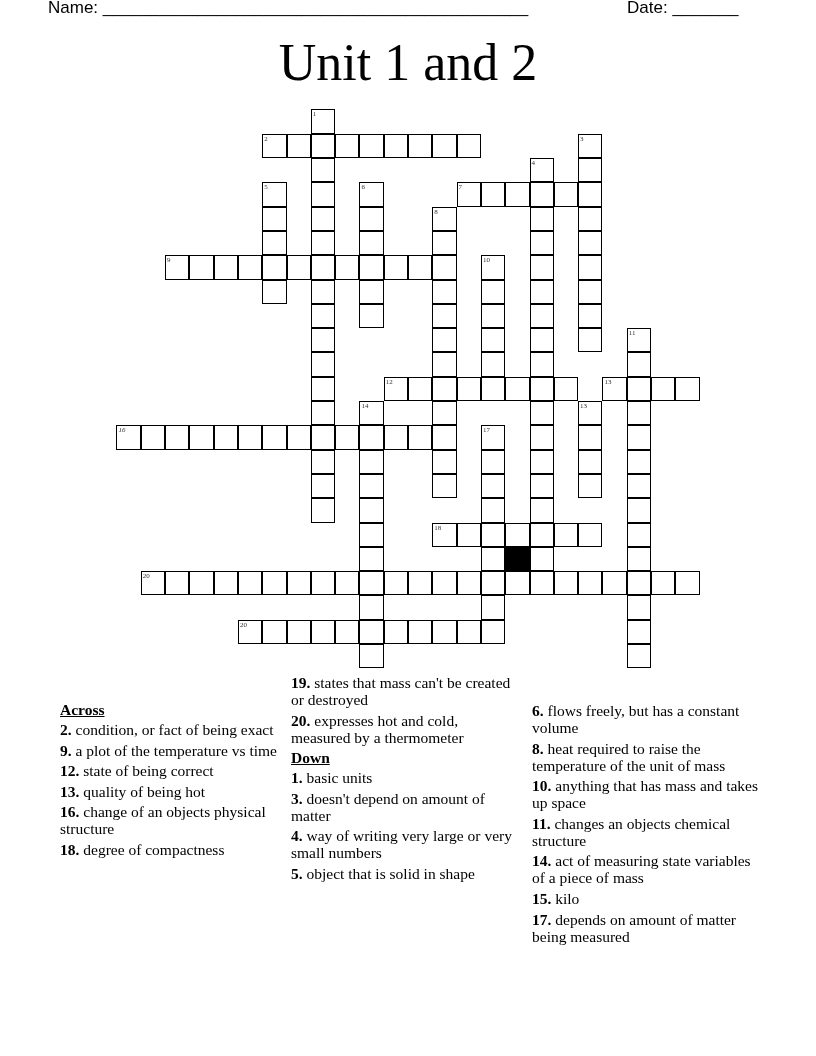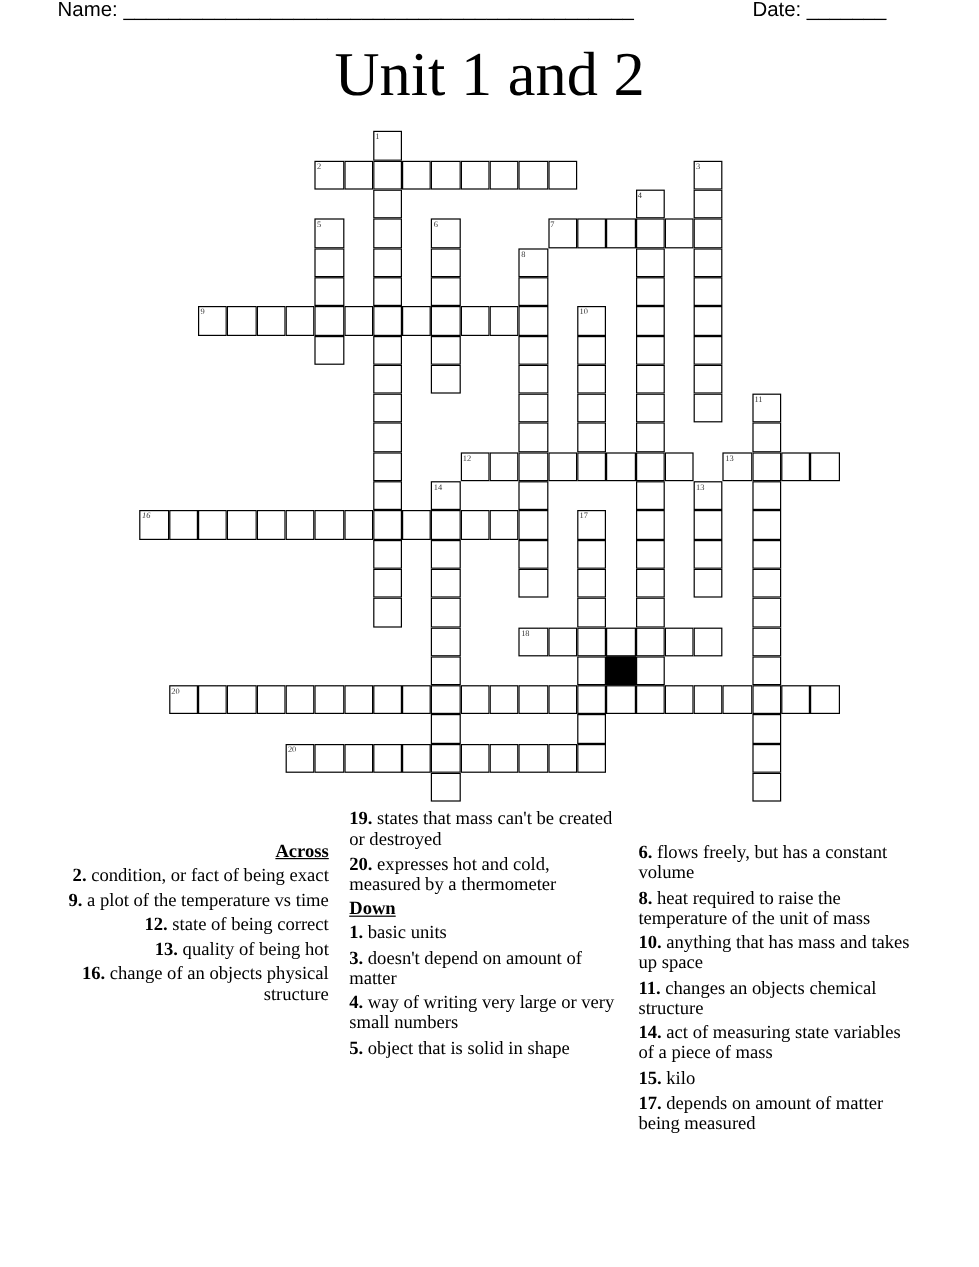--- a/index.html
+++ b/index.html
@@ -260,7 +260,7 @@
     <div class="cell black" style="left: 505.8px; top: 547.4px;"></div>
   </div>
 
-<div class="clues" style="left:44px; width:230px;text-align:right;">
+<div class="clues" style="left:60px; width:230px;">
   <span class="head">Across</span>
   <div class="clue"><b>2.</b> <span>condition, or fact of being exact</span></div>
   <div class="clue"><b>9.</b> <span>a plot of the temperature vs time</span></div>

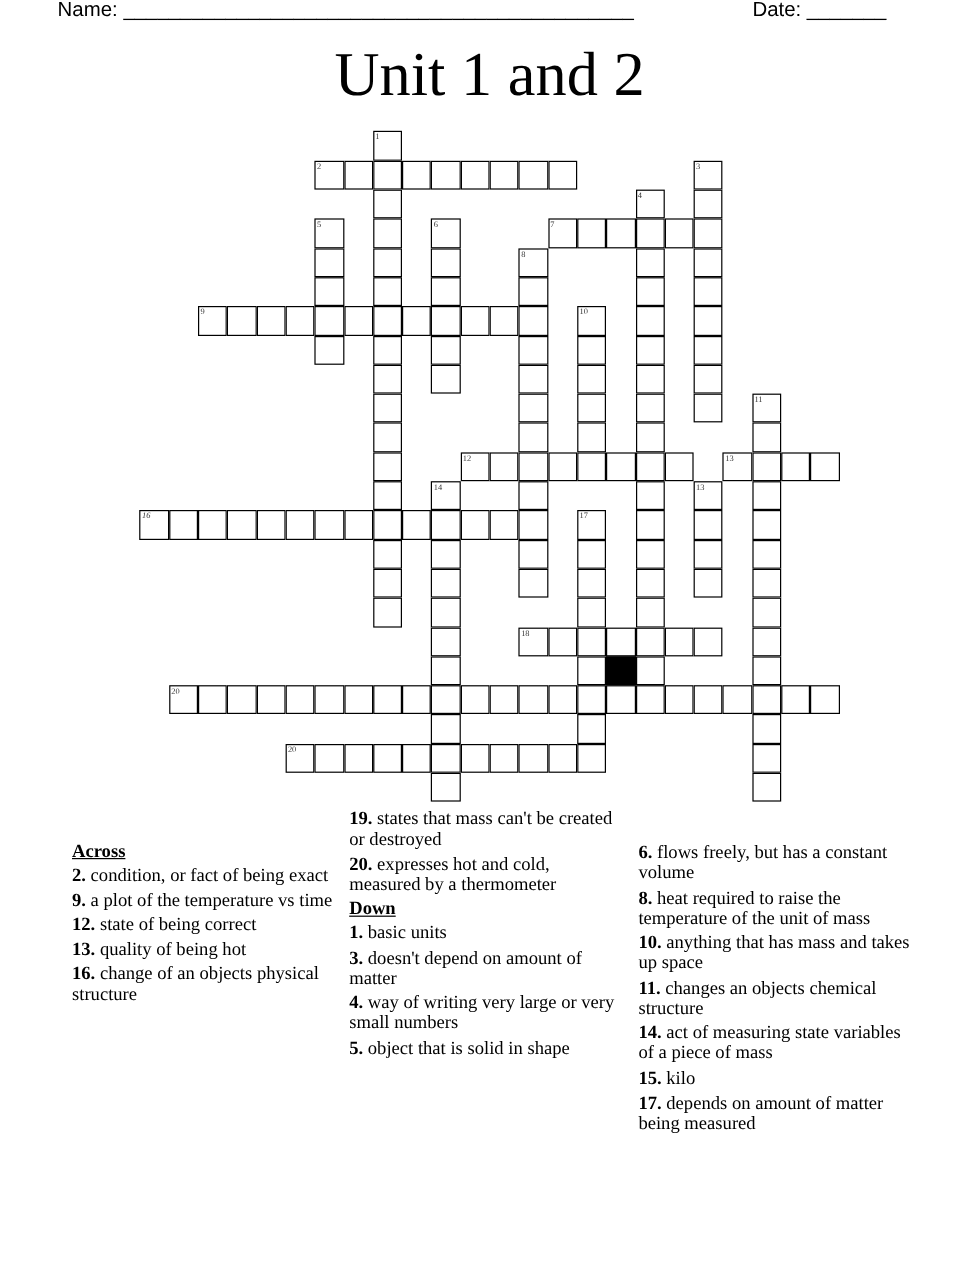--- a/index.html
+++ b/index.html
@@ -267,6 +267,7 @@
   <div class="clue"><b>12.</b> <span>state of being correct</span></div>
   <div class="clue"><b>13.</b> <span>quality of being hot</span></div>
   <div class="clue"><b>16.</b> <span>change of an objects physical structure</span></div>
+  <div class="clue"><b>18.</b> <span>degree of compactness</span></div>
 </div>
 
 <div class="clues" style="left:291px; width:222px; top:674px;">

